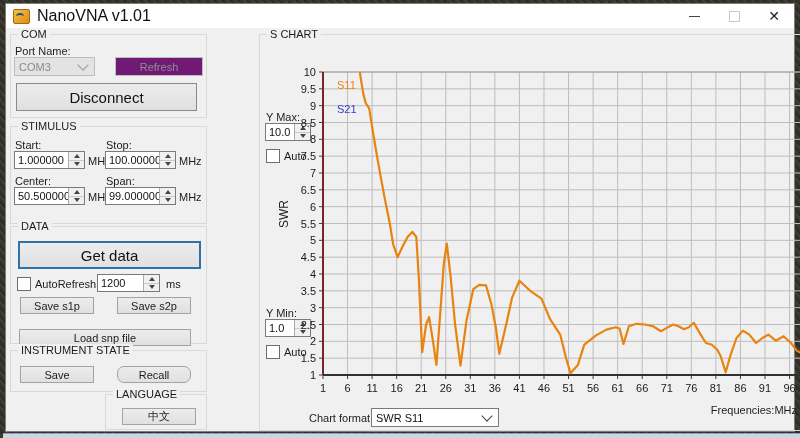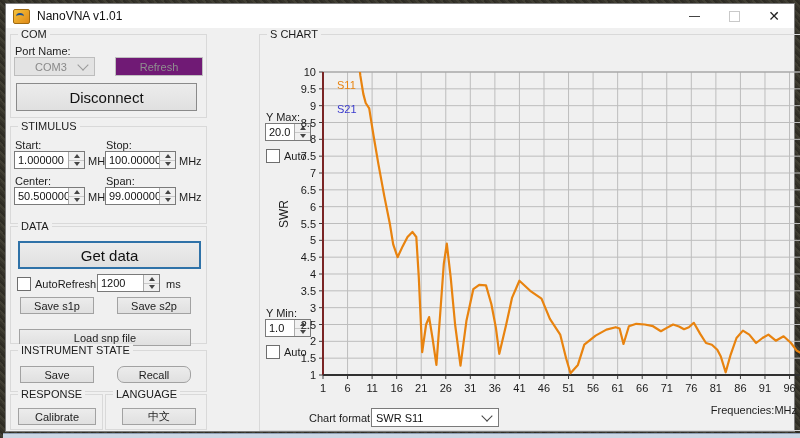--- a/index.html
+++ b/index.html
@@ -26,7 +26,7 @@
     content:"";position:absolute;left:2px;top:3px;width:8px;height:5px;
     border-top:2px solid #1d4f8f;border-radius:50% 50% 0 0;
   }
-  .title-text{font-size:12px;color:#111;margin-left:7px;}
+  .title-text{font-size:16px;color:#111;margin-left:7px;}
   .win-controls{margin-left:auto;display:flex;height:100%;}
   .win-btn{width:40px;height:100%;display:flex;align-items:center;justify-content:center;font-size:13px;color:#333;}
   .max-glyph{width:9px;height:9px;border:1px solid #c9c9c9;}

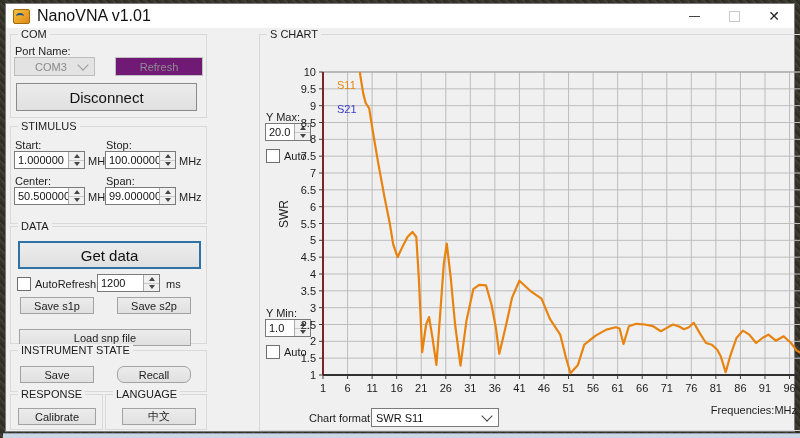--- a/index.html
+++ b/index.html
@@ -69,7 +69,7 @@
   .combo .val{flex:1;font-size:11px;color:#111;padding-left:4px;white-space:nowrap;}
   .chev{width:7px;height:7px;border-right:1.6px solid #454545;border-bottom:1.6px solid #454545;transform:rotate(45deg);margin:-3px 7px 0 0;}
   .combo.disabled{background:#e3e3e3;border-color:#bdbdbd;}
-  .combo.disabled .val{color:#8a8a8a;margin-left:16px;}
+  .combo.disabled .val{color:#8a8a8a;}
   .combo.disabled .chev{border-color:#9a9a9a;}
   .swr-label{
     position:absolute;font-size:12px;color:#1c1c1c;transform:rotate(-90deg);transform-origin:center;

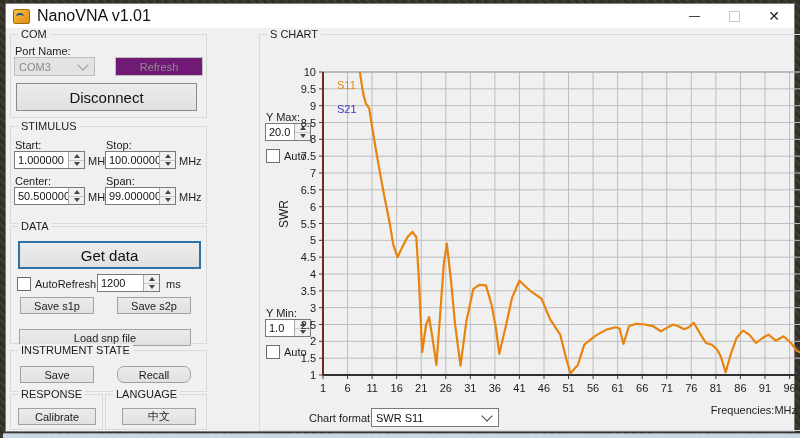--- a/index.html
+++ b/index.html
@@ -209,7 +209,7 @@
 
     <div class="lbl" style="left:6px;top:76px;">Y Max:</div>
     <div class="field" style="left:5px;top:88px;width:46px;height:18px;">
-      <div class="val">20.0</div>
+      <div class="val">10.0</div>
       <div class="spincol">
           <div class="spinbtn">
             <div class="tri-up"></div>

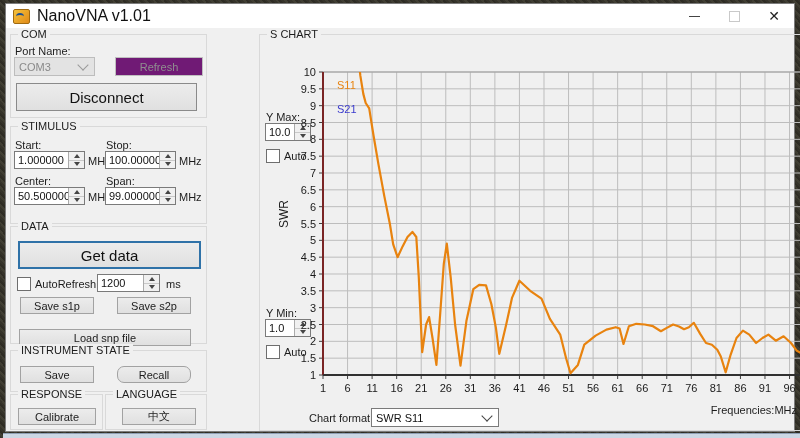--- a/index.html
+++ b/index.html
@@ -194,10 +194,6 @@
     <div class="btn" style="left:106px;top:15px;width:74px;height:17px;border-radius:7px;">Recall</div>
   </div>
 
-  <div class="groupbox" style="left:4px;top:390px;width:93px;height:36px;">
-    <div class="gb-title">RESPONSE</div>
-    <div class="btn" style="left:7px;top:13px;width:78px;height:17px;">Calibrate</div>
-  </div>
 
   <div class="groupbox" style="left:99px;top:390px;width:102px;height:36px;">
     <div class="gb-title">LANGUAGE</div>

